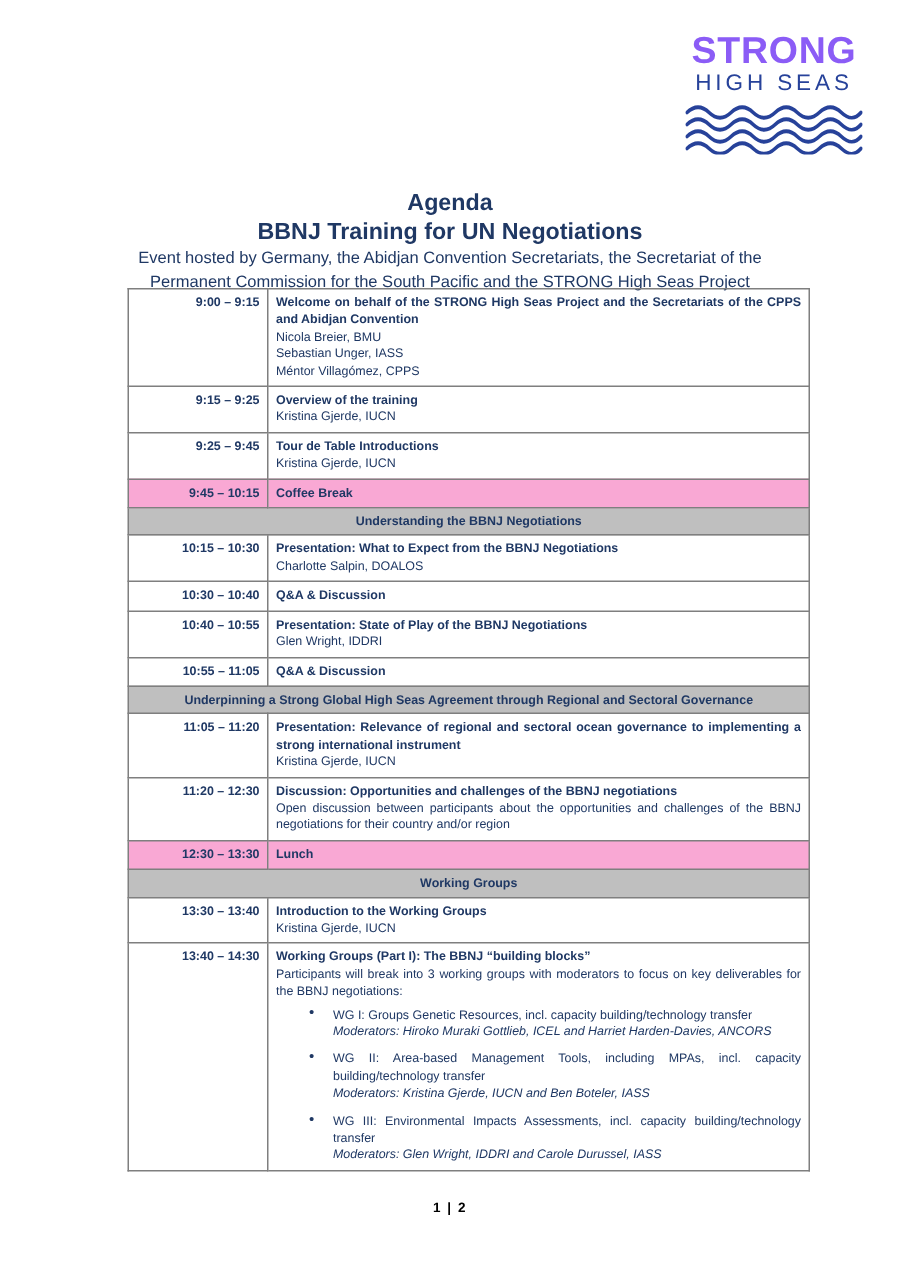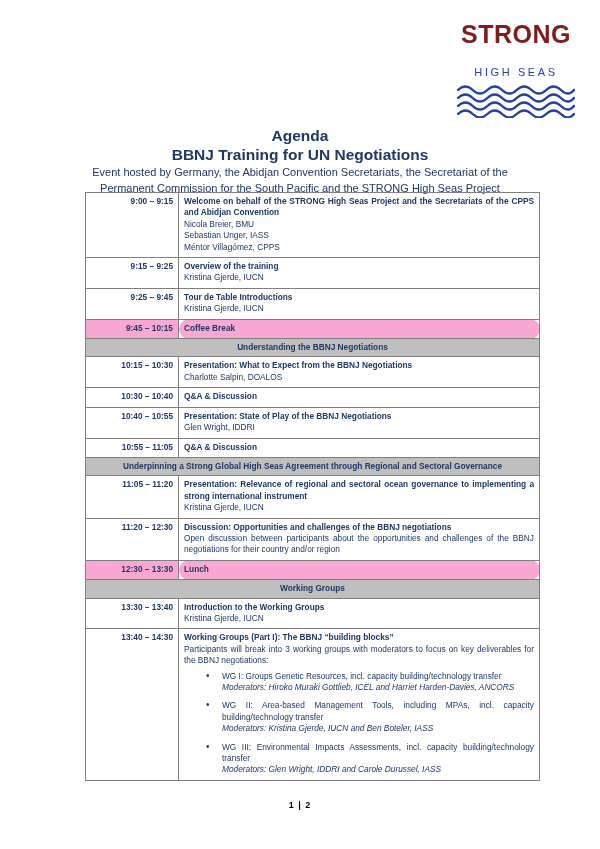--- a/index.html
+++ b/index.html
@@ -35,7 +35,7 @@
     font-size: 25px;
     font-weight: bold;
     letter-spacing: 0.5px;
-    color: #7f1d1d;
+    color: #8b5cf6;
     display: block;
     font-family: "Liberation Sans", sans-serif;
   }

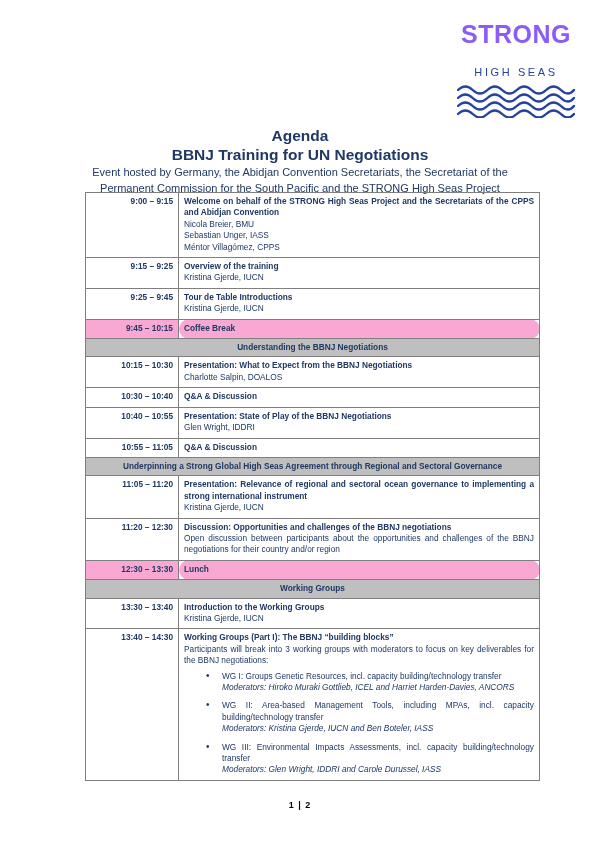--- a/index.html
+++ b/index.html
@@ -40,12 +40,12 @@
     font-family: "Liberation Sans", sans-serif;
   }
   .logo-highseas {
-    font-size: 11px;
+    font-size: 15px;
     font-weight: normal;
     letter-spacing: 2.6px;
     color: #27429a;
     display: block;
-    margin-top: 20px;
+    margin-top: 1px;
     font-family: "Liberation Sans", sans-serif;
   }
   .logo-waves {

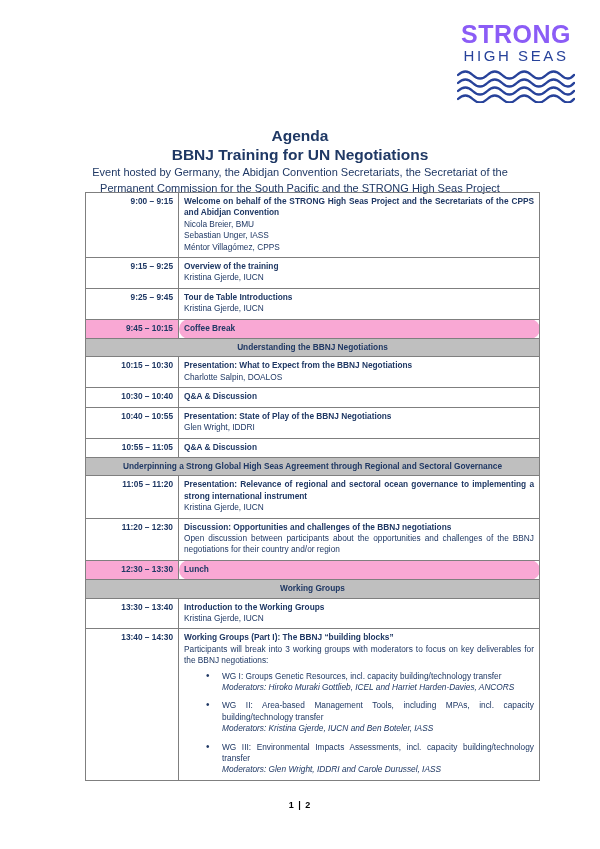--- a/index.html
+++ b/index.html
@@ -107,7 +107,6 @@
   }
   td.desc {
     width: 350px;
-    border-radius: 16px;
   }
   .ttl {
     font-weight: bold;

